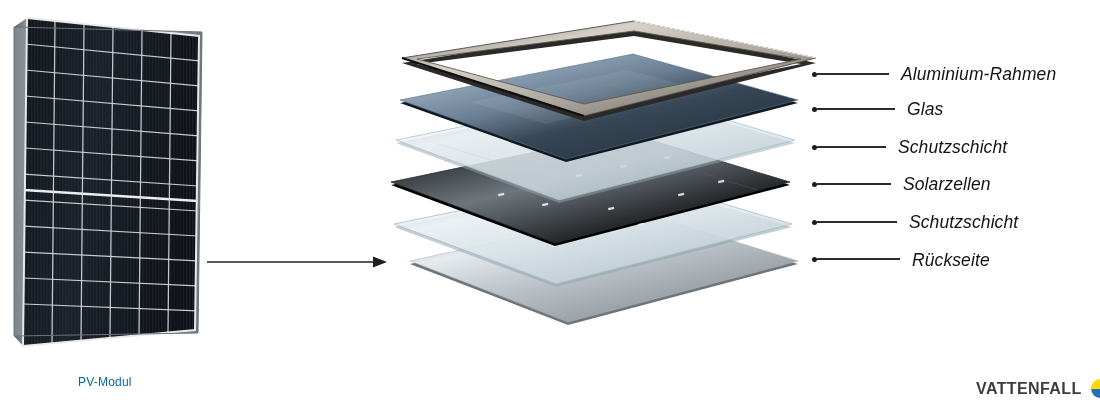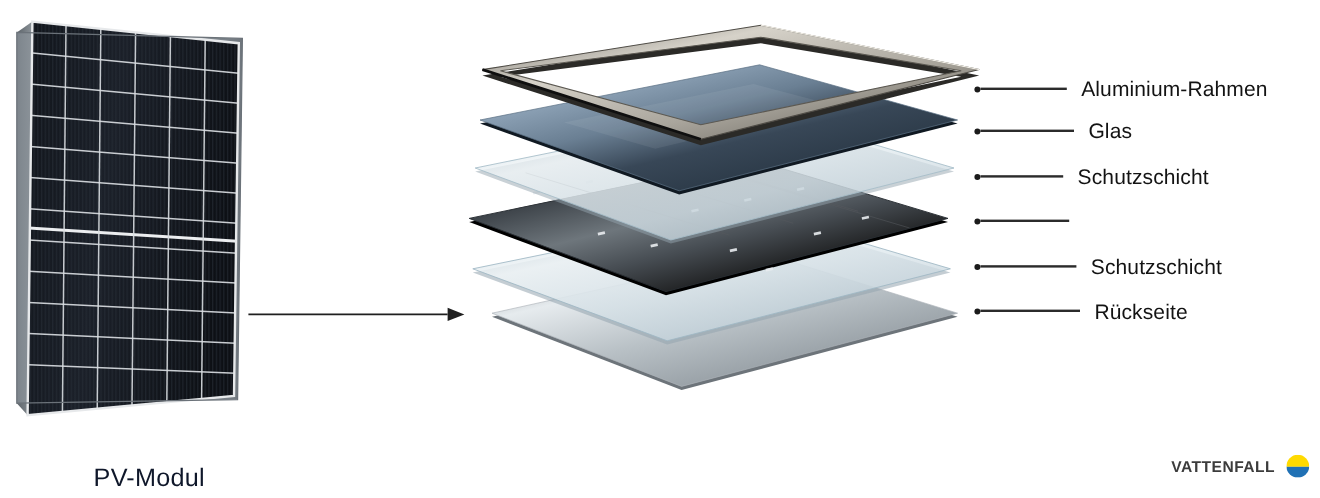--- a/index.html
+++ b/index.html
@@ -56,6 +56,7 @@
     top: 50px;
     width: 288px;
     height: 235px;
+    font-style: italic;
   }
   .callout {
     position: absolute;

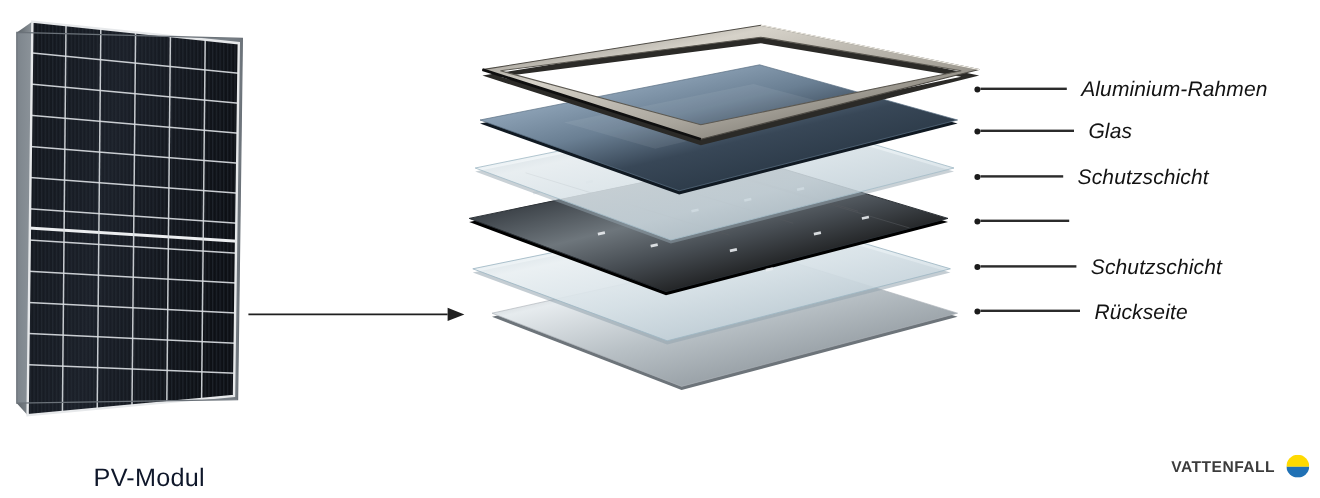--- a/index.html
+++ b/index.html
@@ -362,6 +362,7 @@
         <span class="lead-dot"></span>
         <span class="lead-line" style="width:74px;"></span>
       </div>
+      <span class="callout-label">Solarzellen</span>
     </div>
 
     <div class="callout" style="top:160px;">

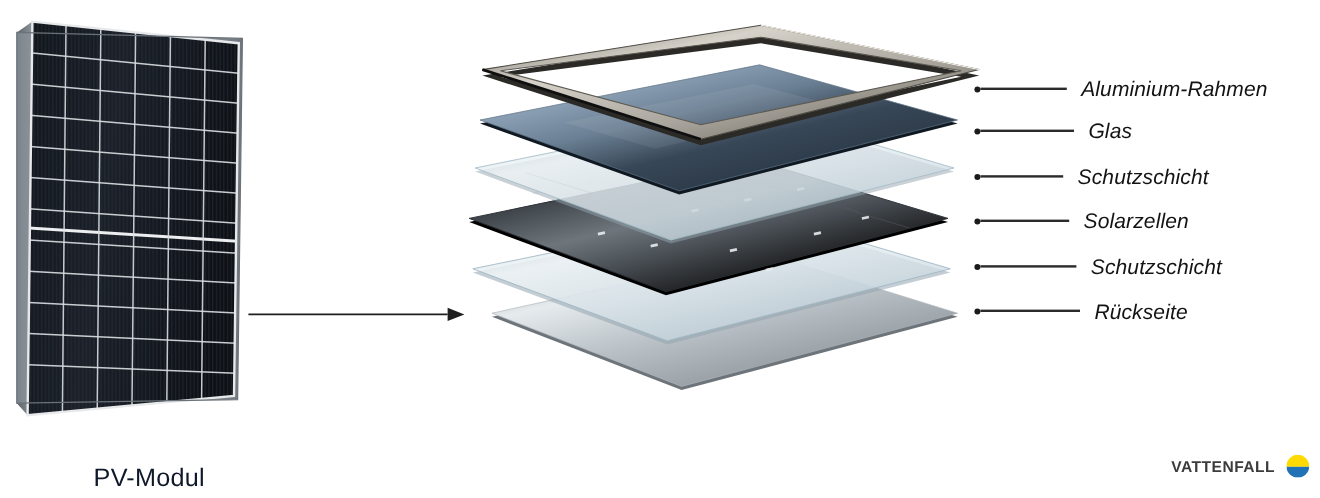--- a/index.html
+++ b/index.html
@@ -94,11 +94,10 @@
   
   .caption {
     position: absolute;
-    font-size: 21px;
-    color: #0f172a;
+    font-size: 12px;
+    color: #0369a1;
     letter-spacing: 0.2px;
     white-space: nowrap;
-    margin-top: 12px;
   }
   #caption-left  { left: 78px;  top: 375px; }
   #caption-right { left: 541px; top: 375px; }

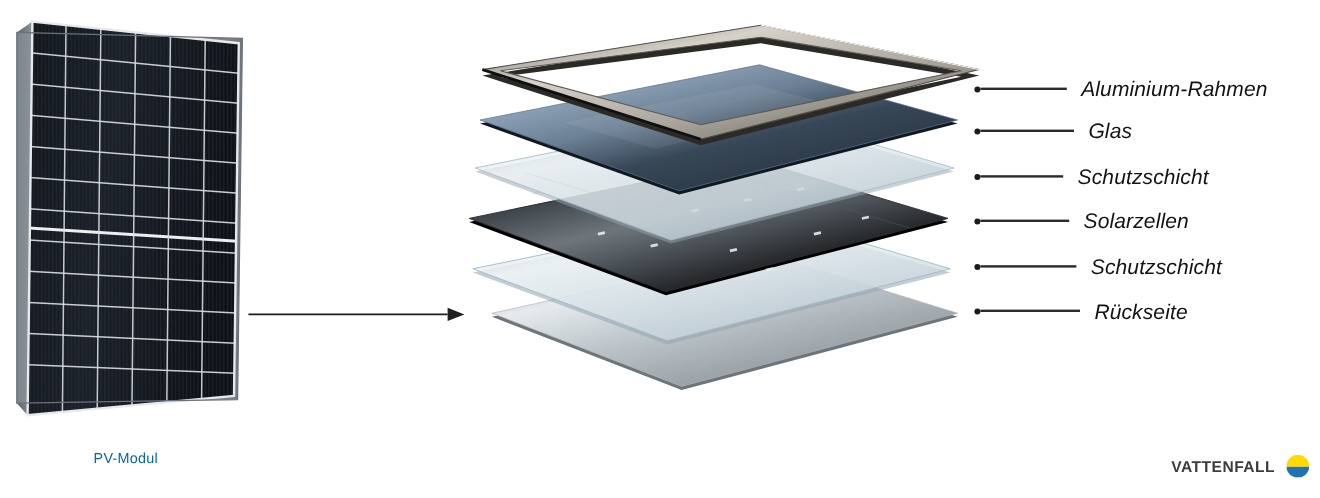--- a/index.html
+++ b/index.html
@@ -112,7 +112,7 @@
     gap: 9px;
   }
   #logo-wordmark {
-    font-size: 13px;
+    font-size: 16px;
     font-weight: bold;
     color: #3c3c3c;
     letter-spacing: 0.4px;

